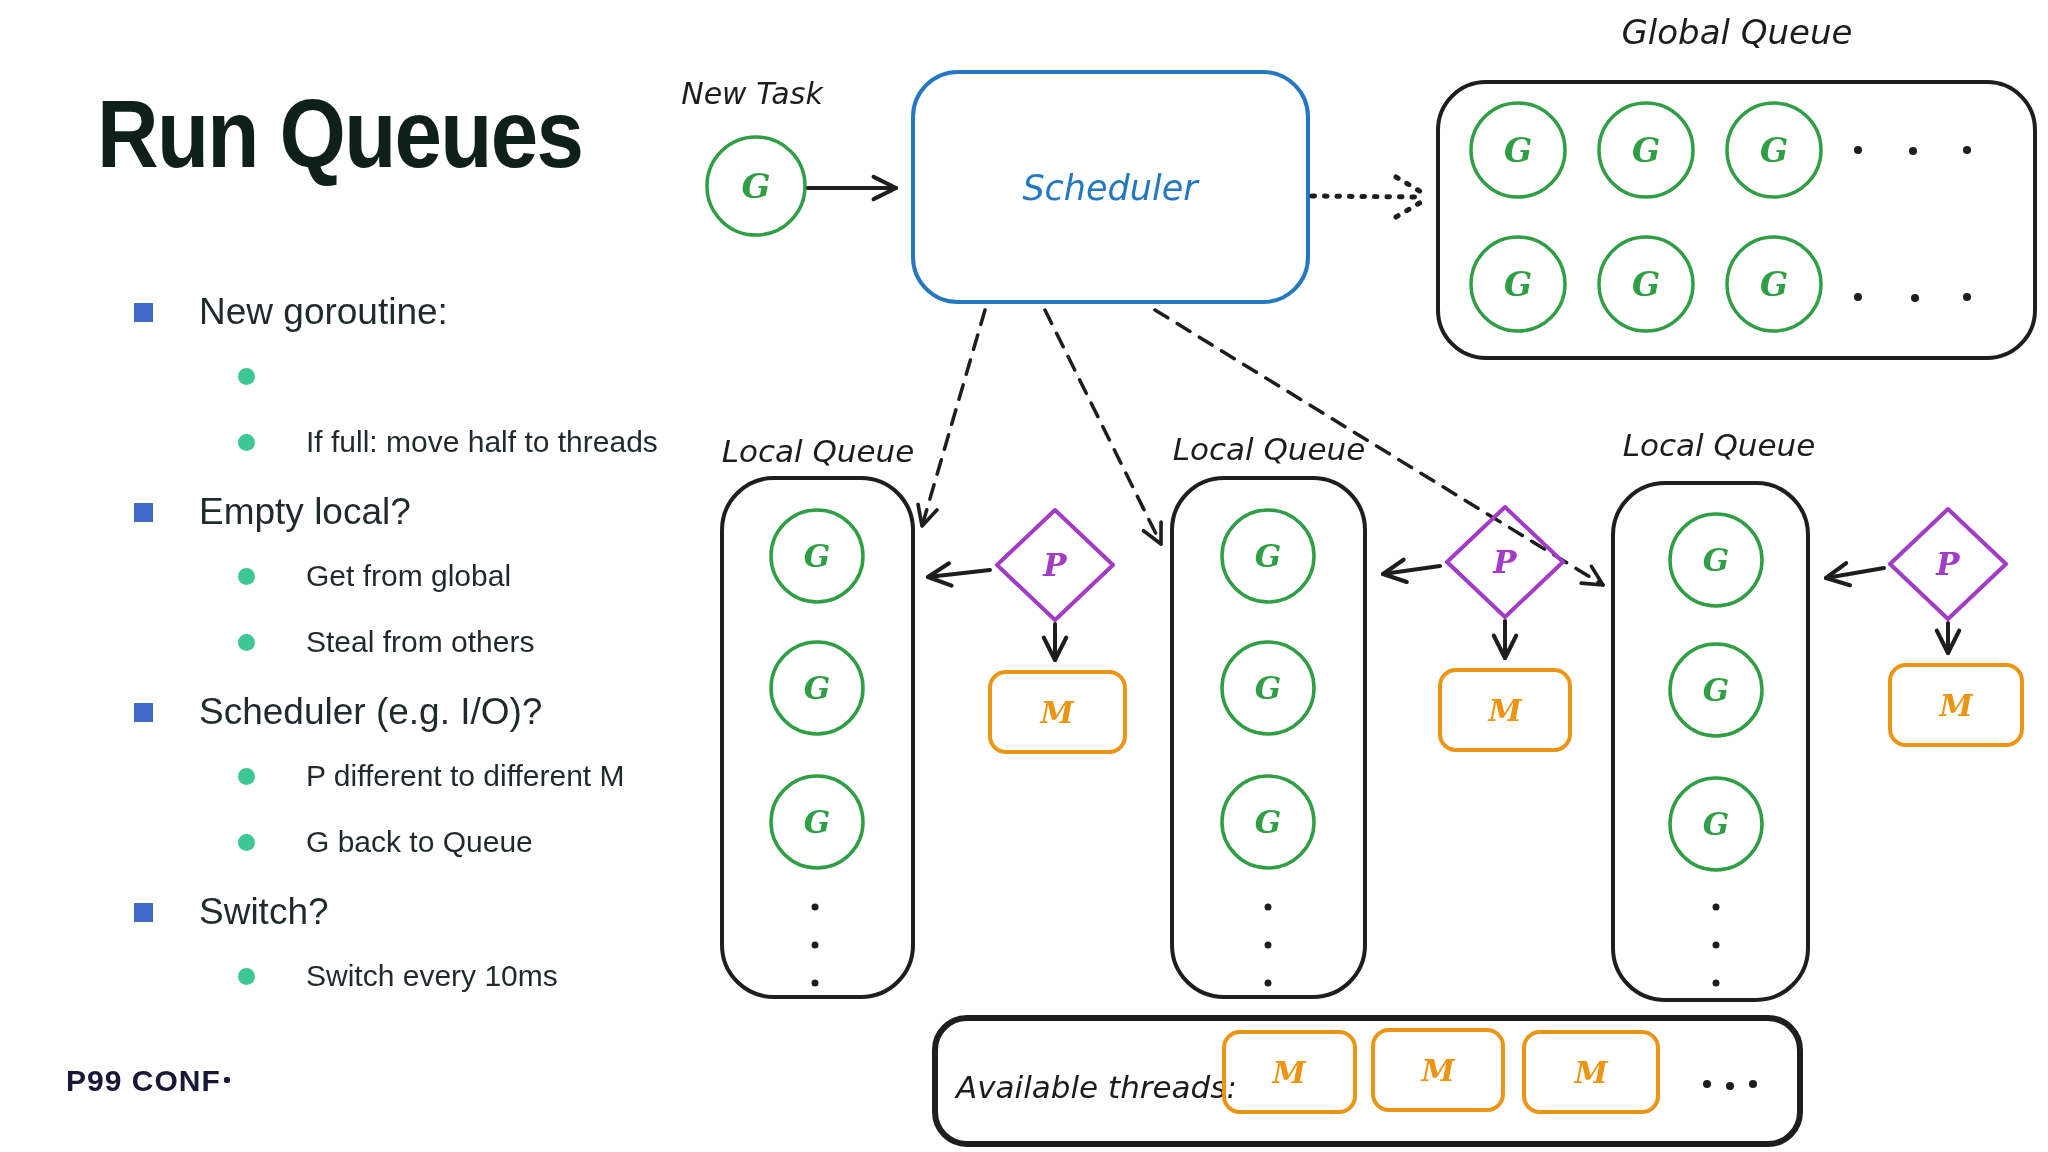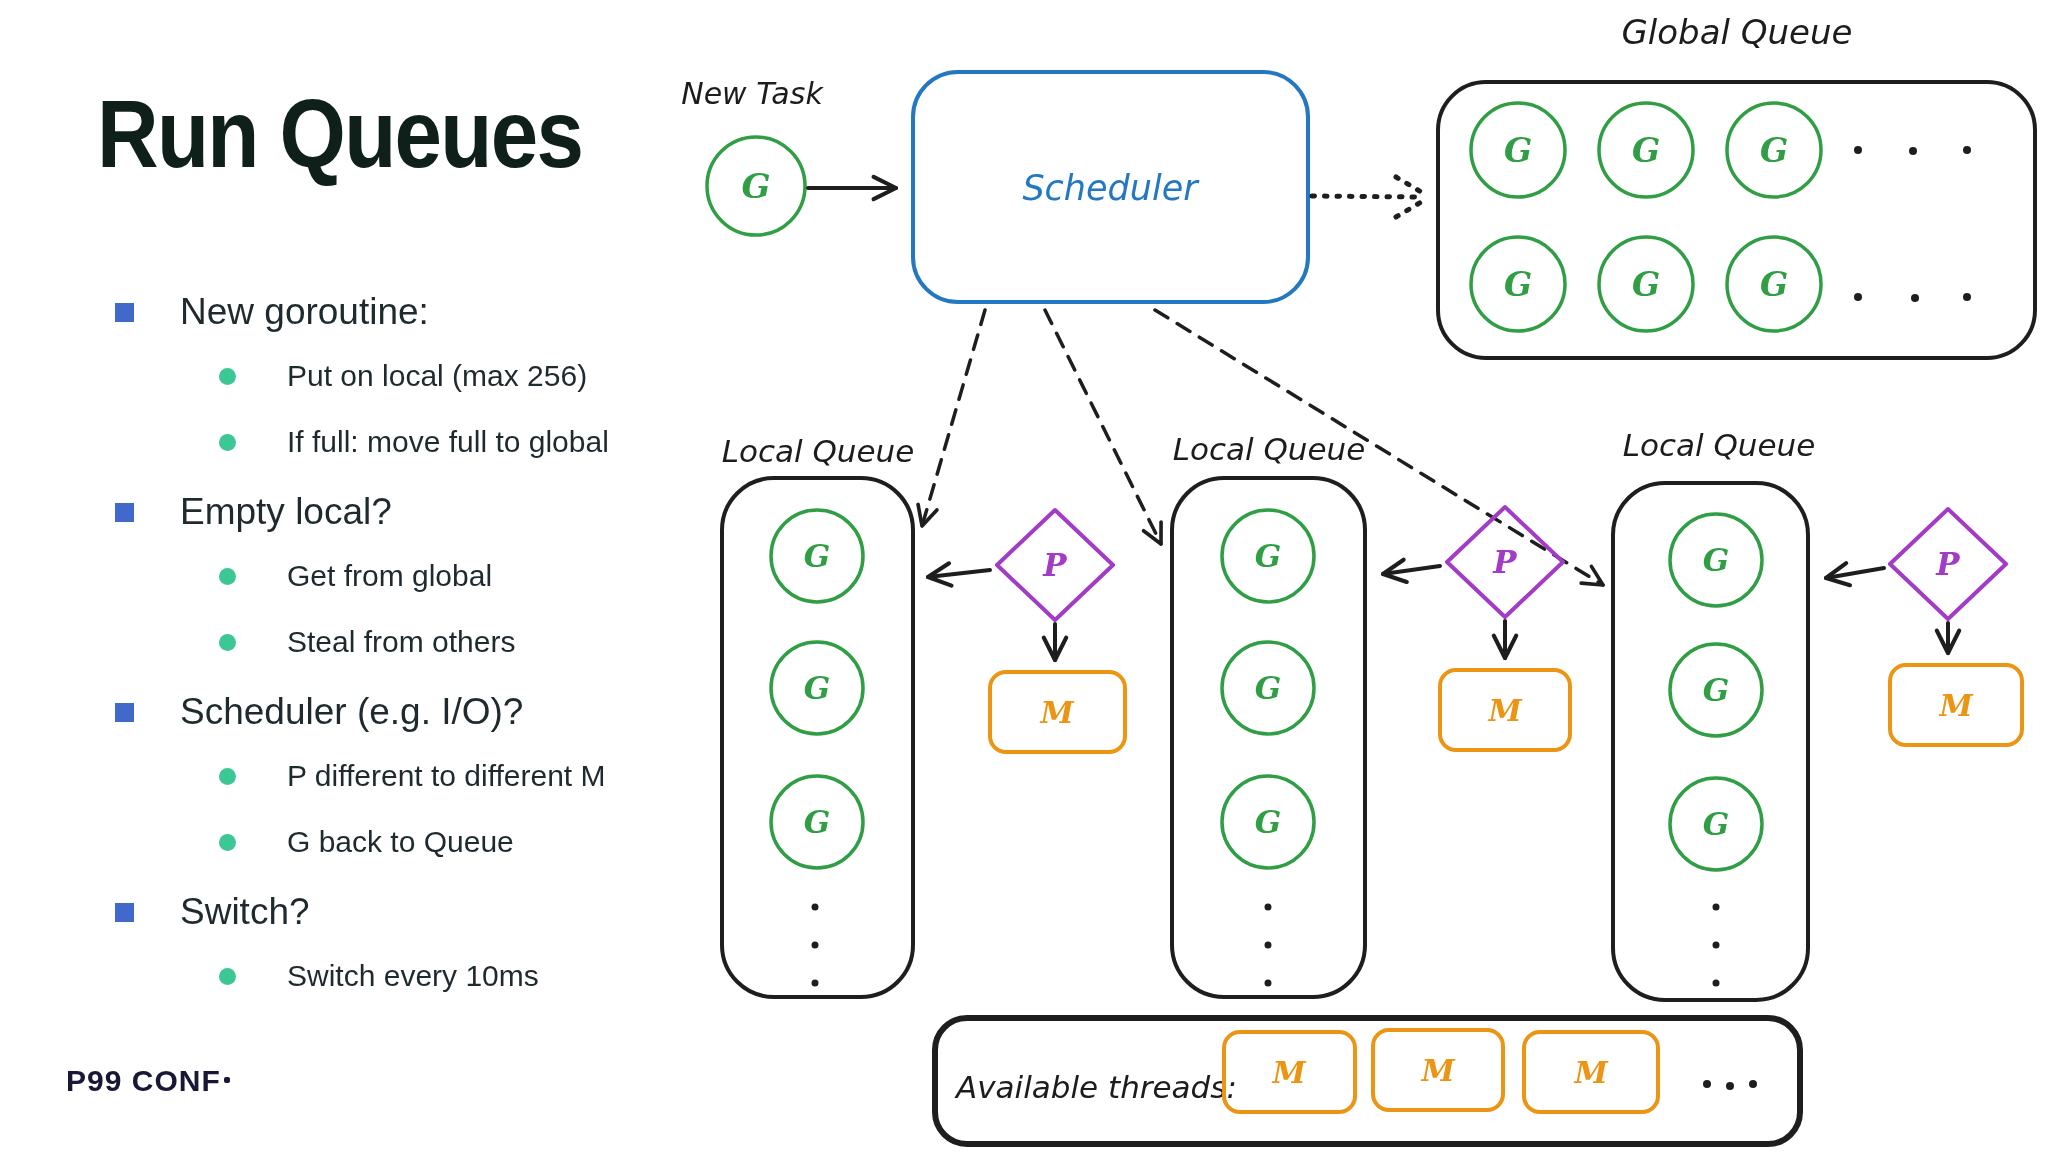--- a/index.html
+++ b/index.html
@@ -10,7 +10,7 @@
   .title{position:absolute;left:97px;top:78px;font-size:97px;font-weight:bold;
          color:#0e2019;letter-spacing:-2px;transform:scaleX(.88);transform-origin:0 0;
          white-space:nowrap;}
-  .bullet-list{position:absolute;left:115px;top:290px;width:600px;}
+  .bullet-list{position:absolute;left:134px;top:290px;width:600px;}
   .row-main{display:flex;align-items:center;height:44px;margin-bottom:24px;}
   .row-main .sq{width:19px;height:19px;background:#4169c9;flex:0 0 auto;}
   .row-main .txt{margin-left:46px;font-size:37px;color:#1f2a2e;white-space:nowrap;}

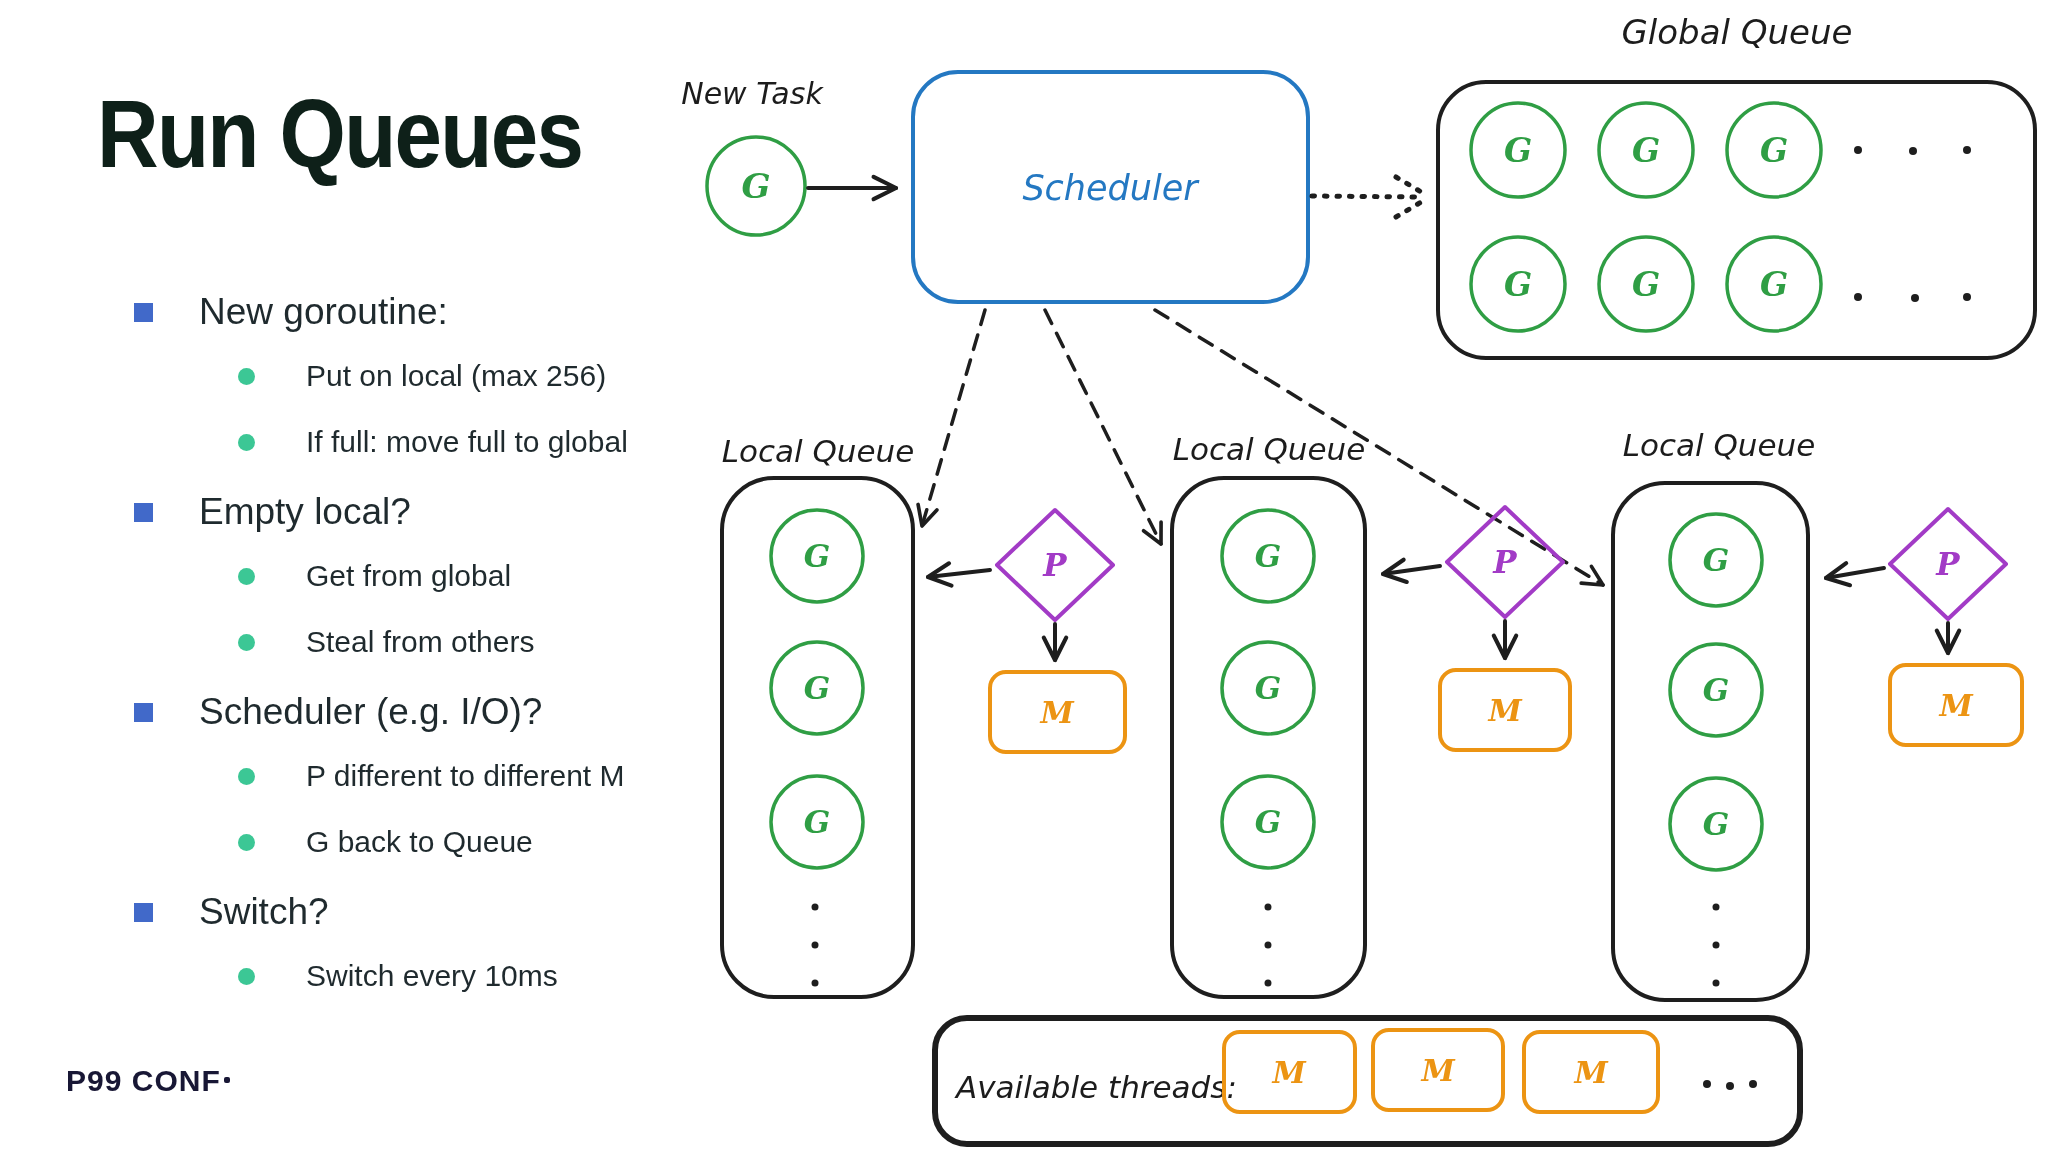--- a/index.html
+++ b/index.html
@@ -55,7 +55,6 @@
     </div>
     <div class="row-sub">
       <span class="dot"></span>
-      <span class="txt">Put on local (max 256)</span>
     </div>
     <div class="row-sub">
       <span class="dot"></span>

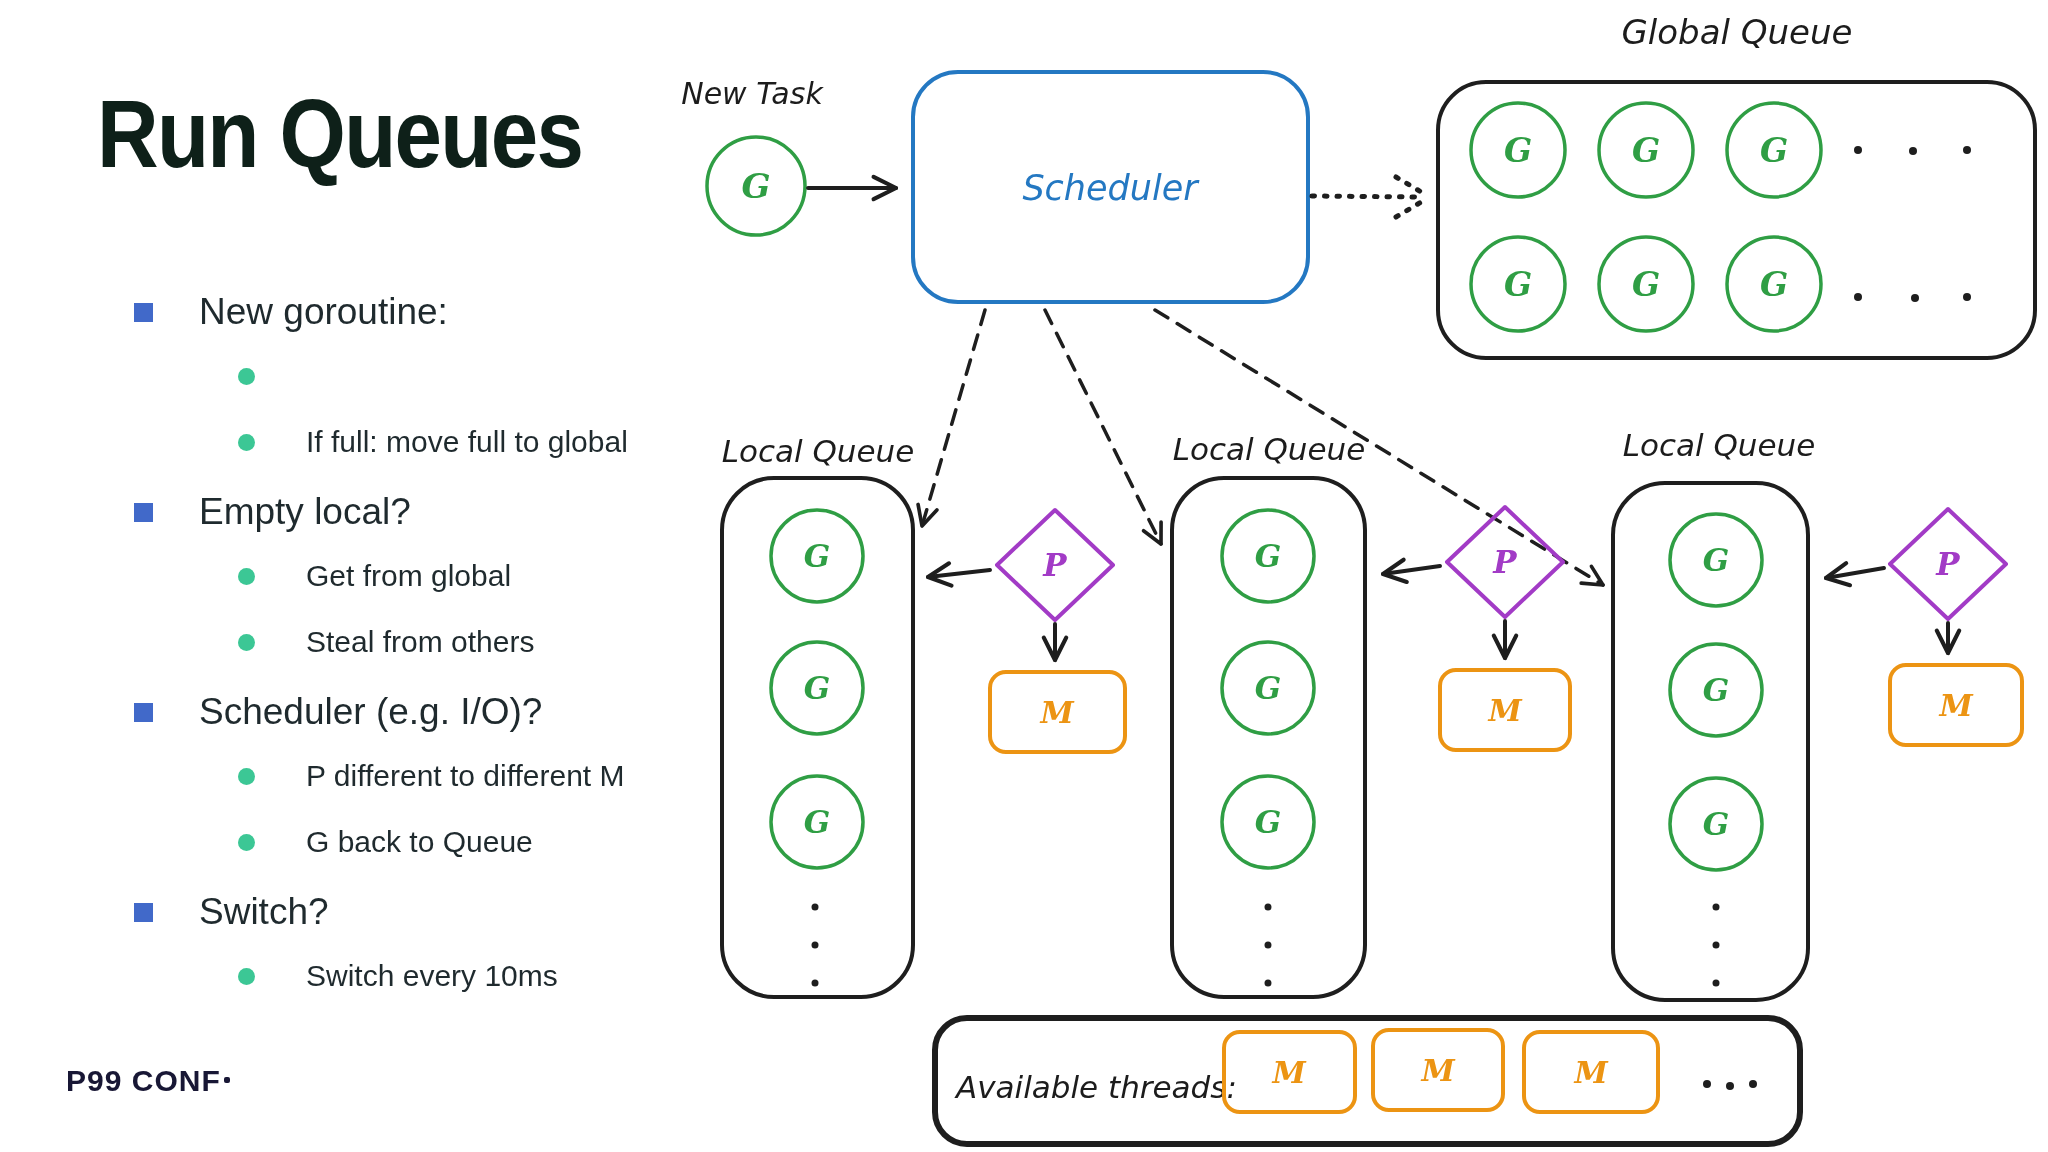--- a/index.html
+++ b/index.html
@@ -58,7 +58,7 @@
     </div>
     <div class="row-sub">
       <span class="dot"></span>
-      <span class="txt">If full: move full to global</span>
+      <span class="txt">If full: move half to threads</span>
     </div>
 
     <div class="row-main">

